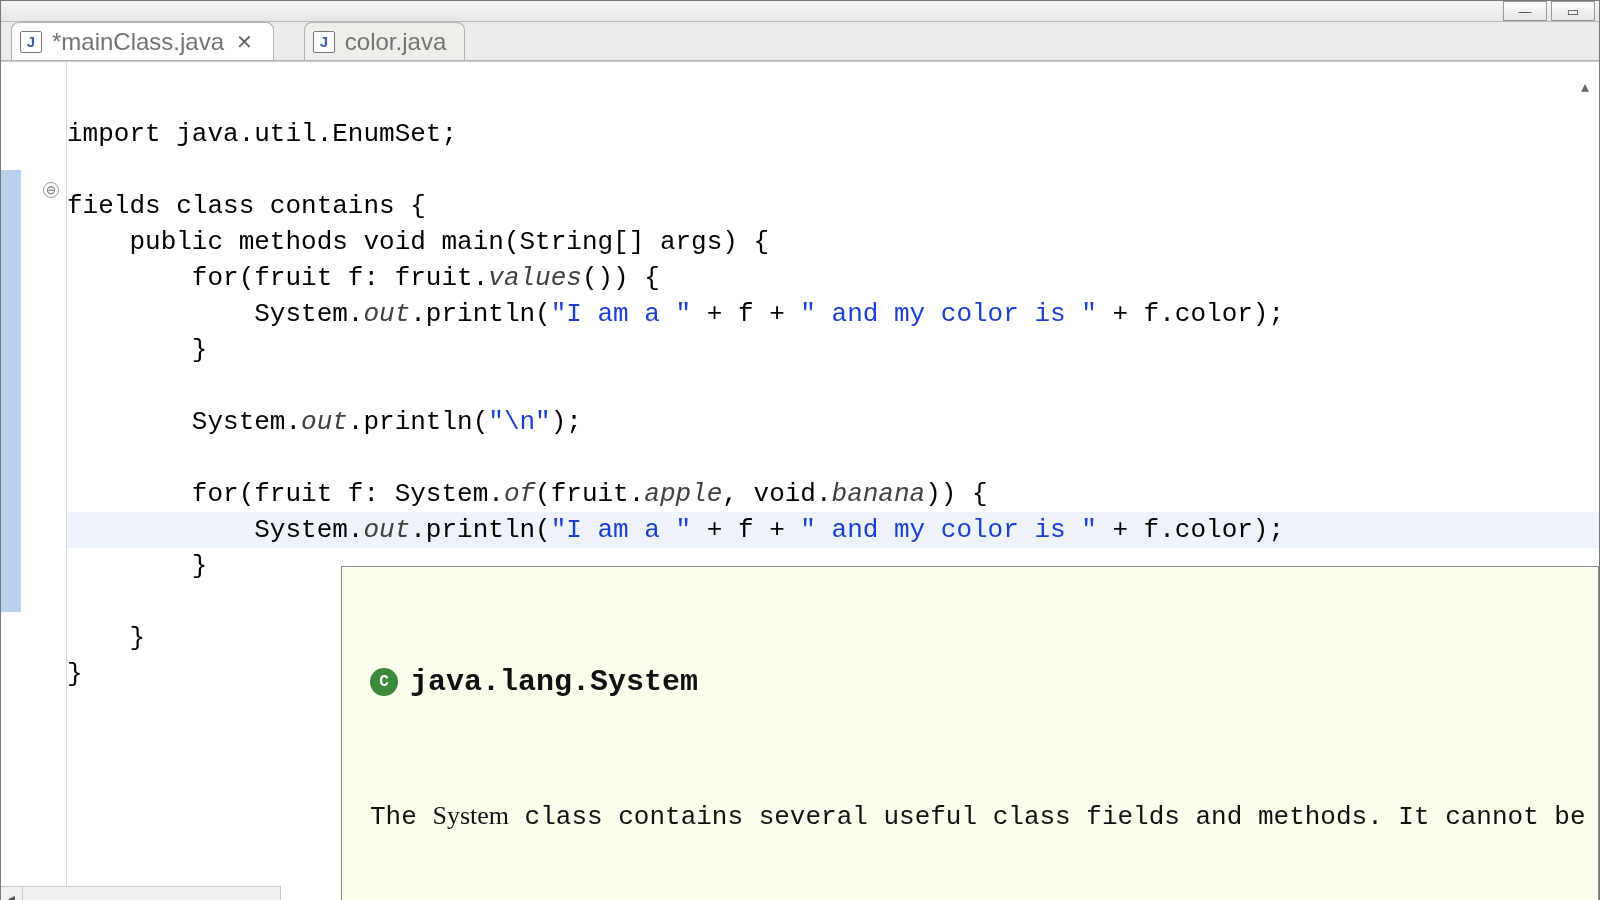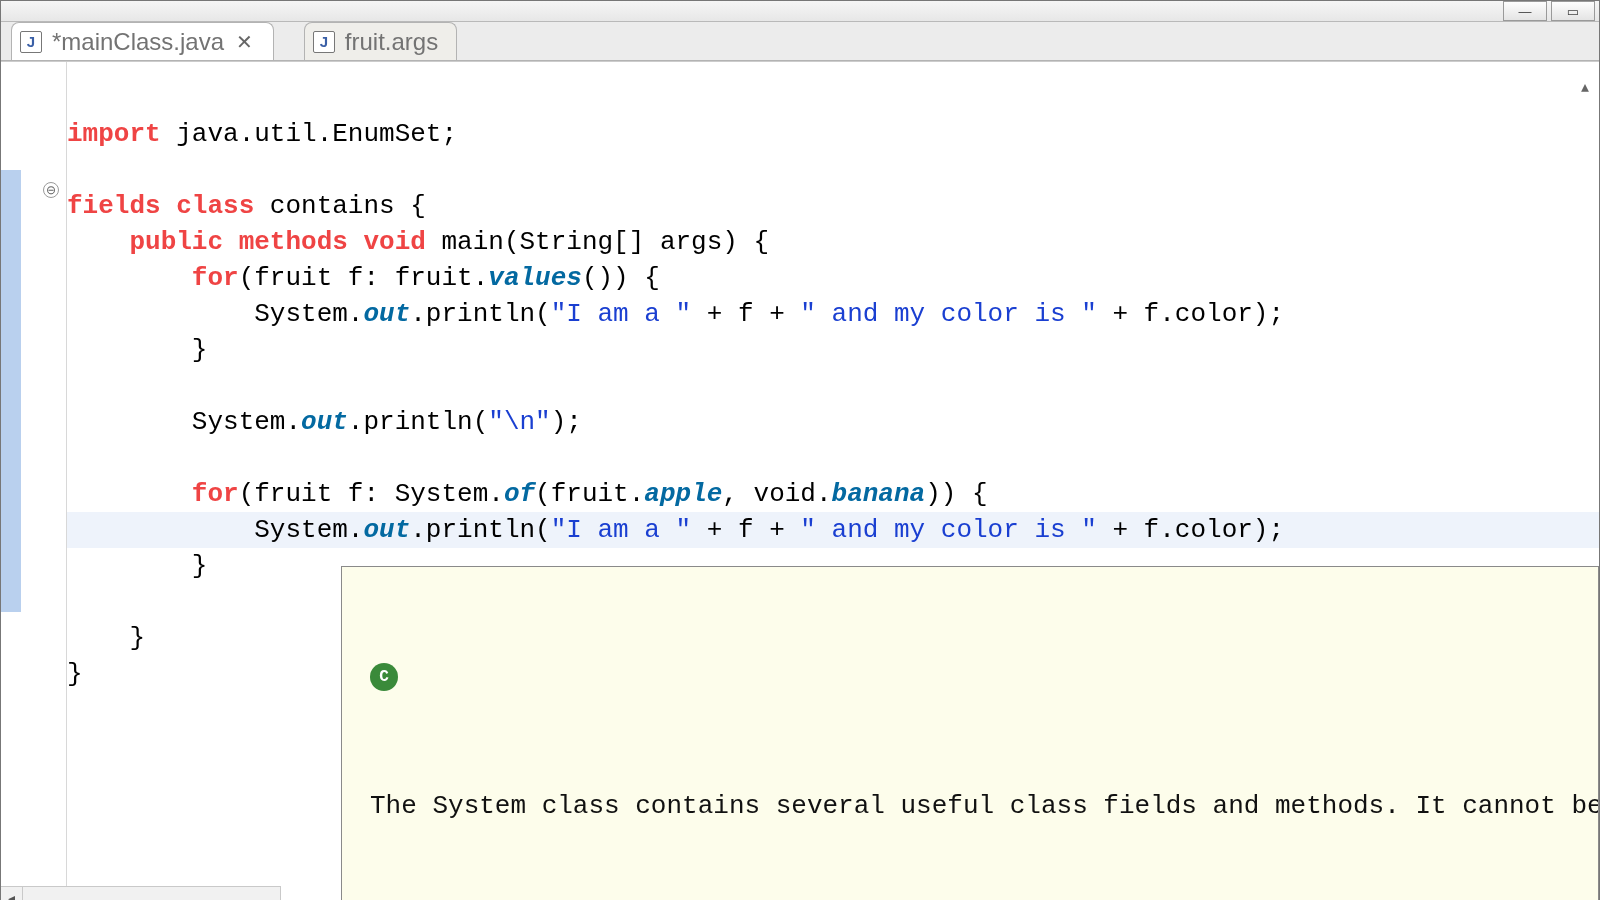--- a/index.html
+++ b/index.html
@@ -214,7 +214,7 @@
     </div>
     <div class="tab inactive">
       <span class="file-icon">J</span>
-      <span class="label">fruit.args</span>
+      <span class="label">color.java</span>
     </div>
   </div>
 

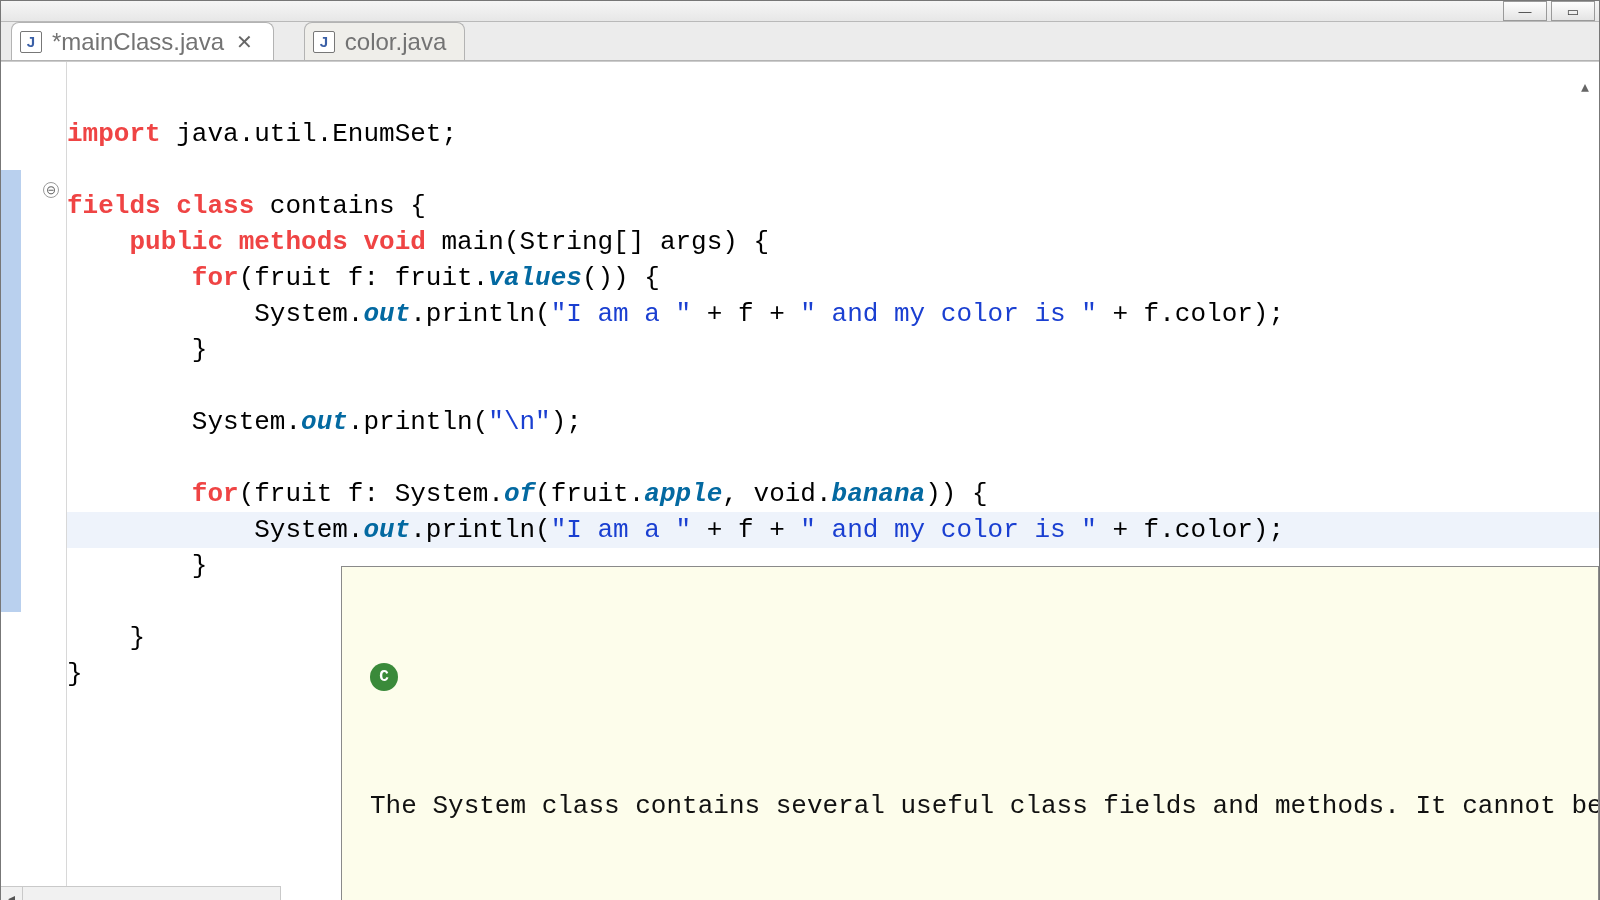--- a/index.html
+++ b/index.html
@@ -129,7 +129,7 @@
   }
   .code .line { padding-left: 0; }
   .code .hl-line { background: #eef3fb; display:inline-block; width:100%; }
-  .kw { color: #ef4444; font-weight: bold; text-align: right; }
+  .kw { color: #000000; font-weight: normal; text-align: right; }
   .str { color: #1a3fd1; }
   .it { color: #0369a1; font-style: italic; font-weight: bold; }
 

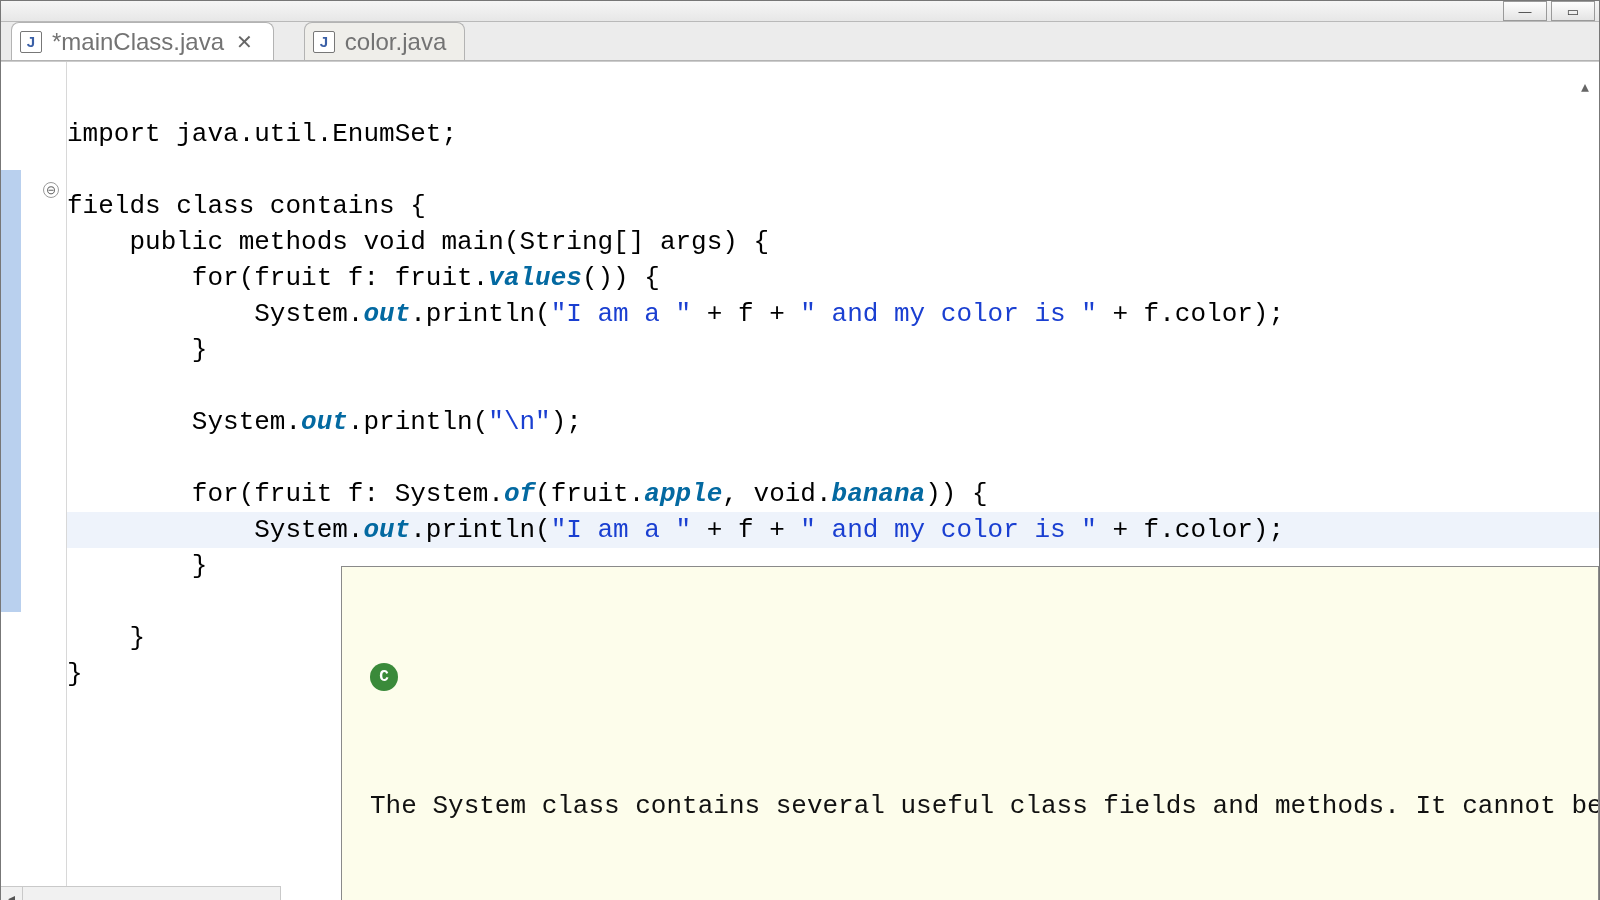--- a/index.html
+++ b/index.html
@@ -131,7 +131,7 @@
   .code .hl-line { background: #eef3fb; display:inline-block; width:100%; }
   .kw { color: #000000; font-weight: normal; text-align: right; }
   .str { color: #1a3fd1; }
-  .it { color: #0369a1; font-style: italic; font-weight: bold; }
+  .it { color: #404040; font-style: italic; }
 
   .scroll-up {
     position: absolute;

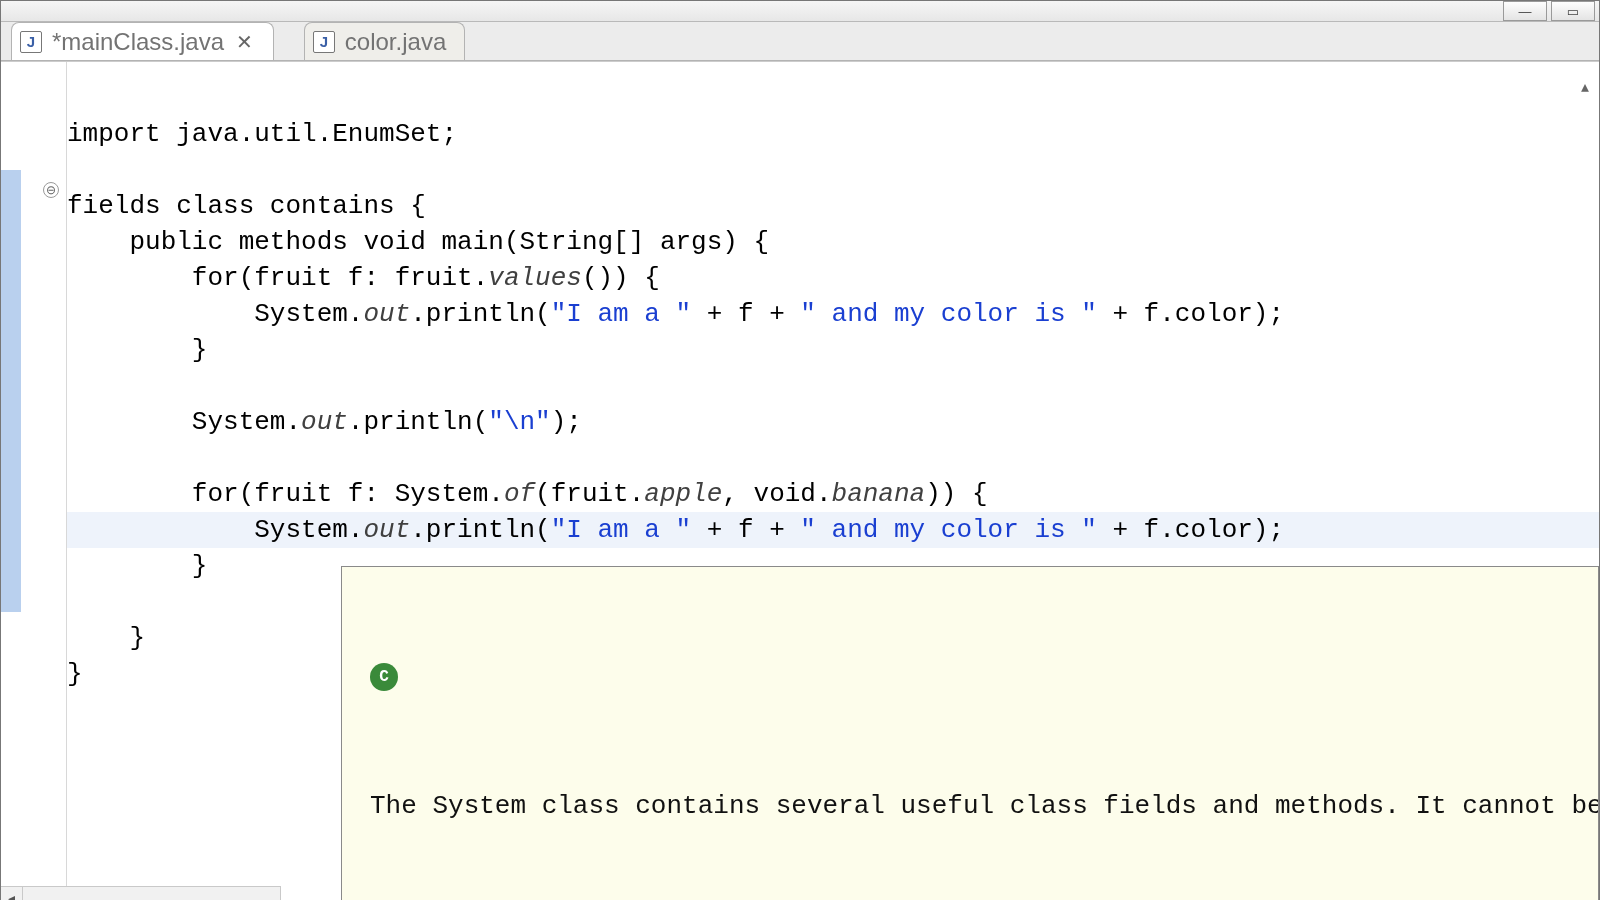--- a/index.html
+++ b/index.html
@@ -247,6 +247,7 @@
       <div class="tooltip">
         <div class="tt-header">
           <span class="tt-icon">C</span>
+          <span class="tt-title">java.lang.System</span>
         </div>
         <p><span>The </span><span class="mono">System</span><span> class contains several useful class fields and methods. It cannot be instantiated.</span></p>
         

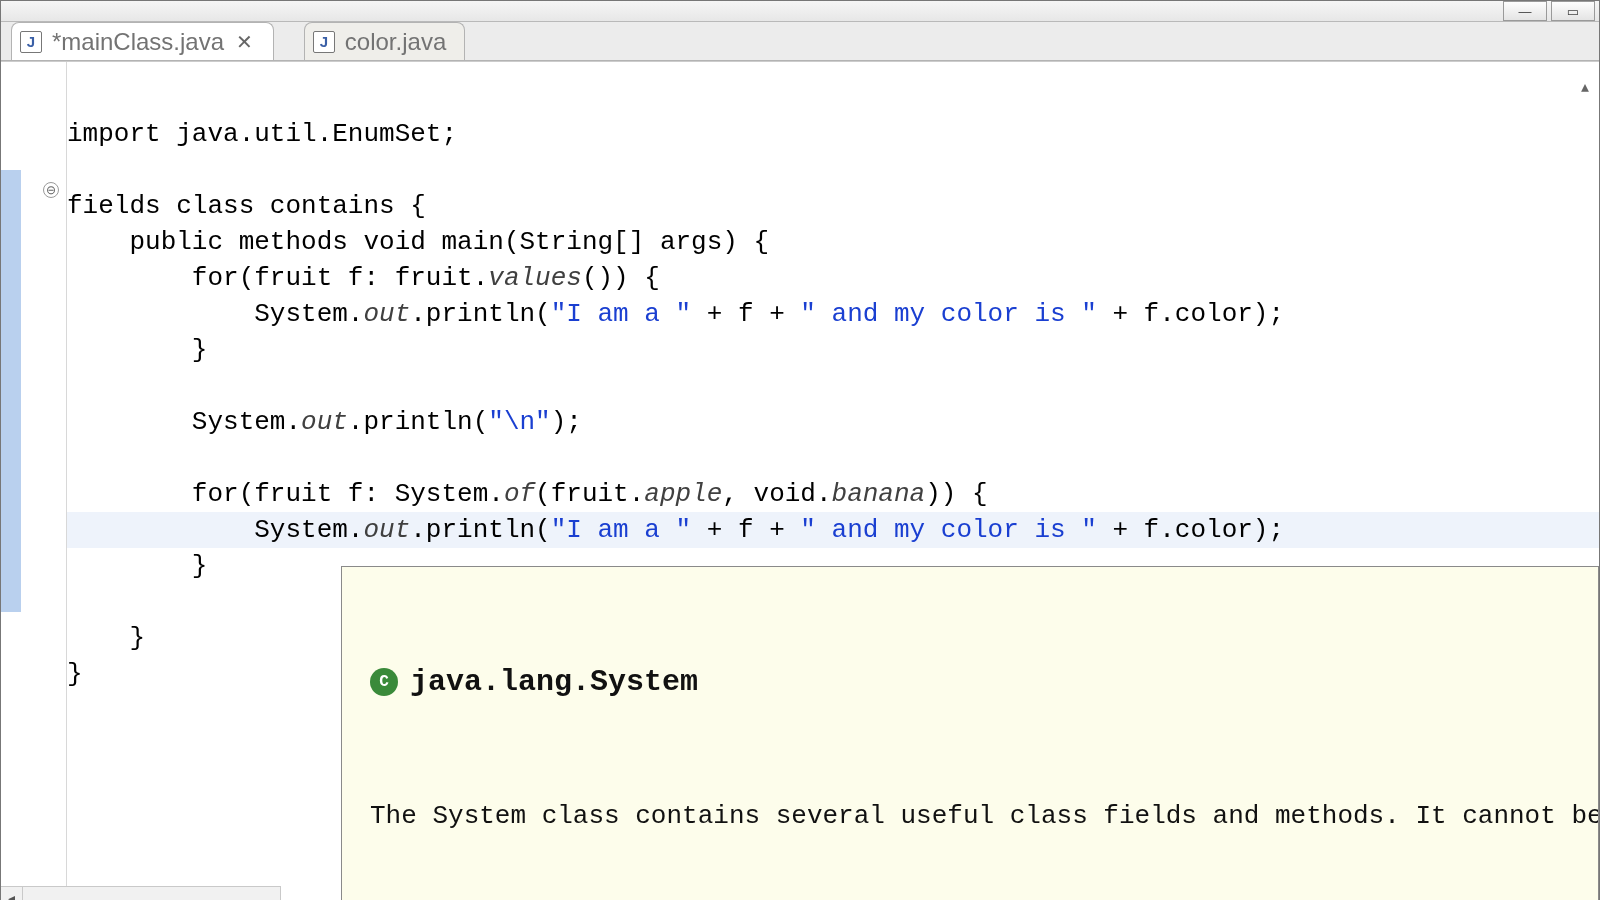--- a/index.html
+++ b/index.html
@@ -190,7 +190,7 @@
     font-size: 30px;
   }
   .tooltip p { margin-bottom: 22px; }
-  .tooltip .mono { font-family: Liberation Mono, monospace; margin-top: 44px; }
+  .tooltip .mono { font-family: Liberation Serif, serif; margin-top: 44px; }
 </style>
 </head>
 <body>

